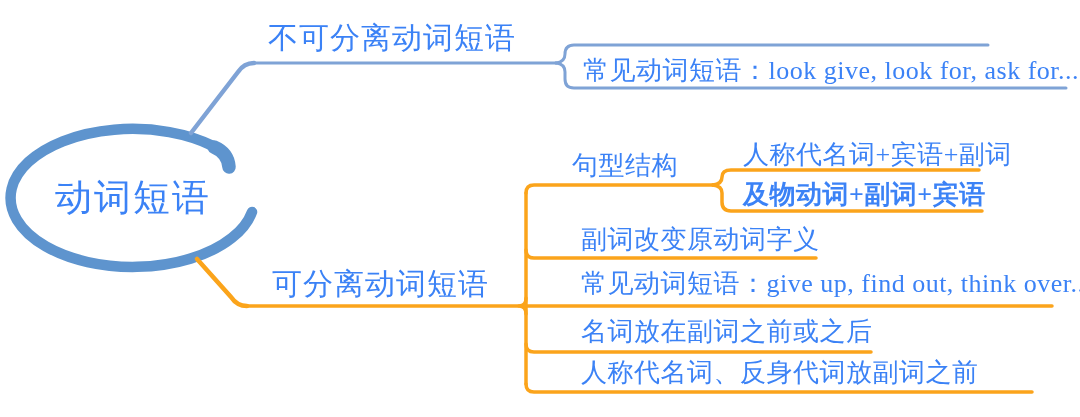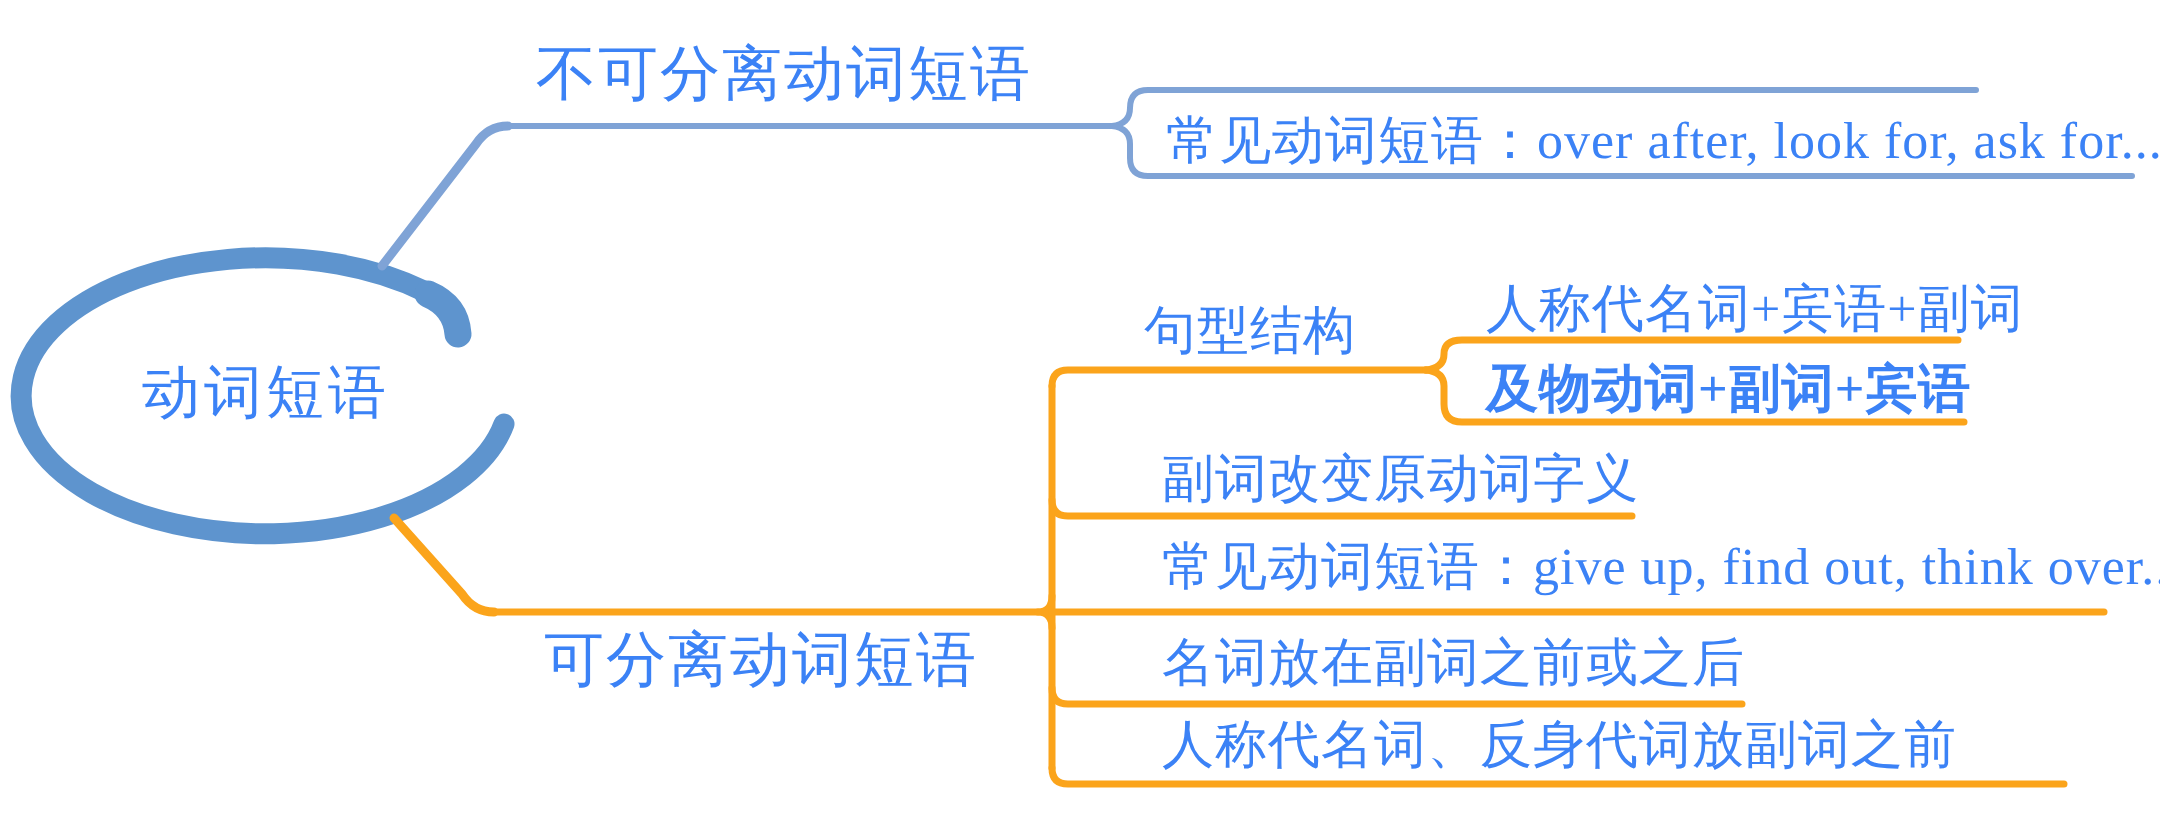--- a/index.html
+++ b/index.html
@@ -49,7 +49,7 @@
   <div class="label central" style="left:133px;top:198px;">动词短语</div>
 
   <div class="label branch" style="left:268px;top:21px;">不可分离动词短语</div>
-  <div class="label child" style="left:583px;top:57px;">常见动词短语：over after, look for, ask for...</div>
+  <div class="label child" style="left:583px;top:57px;">常见动词短语：look give, look for, ask for...</div>
 
   <div class="label branch" style="left:272px;top:267px;margin-top:47px;">可分离动词短语</div>
   <div class="label child" style="left:572px;top:152px;">句型结构</div>

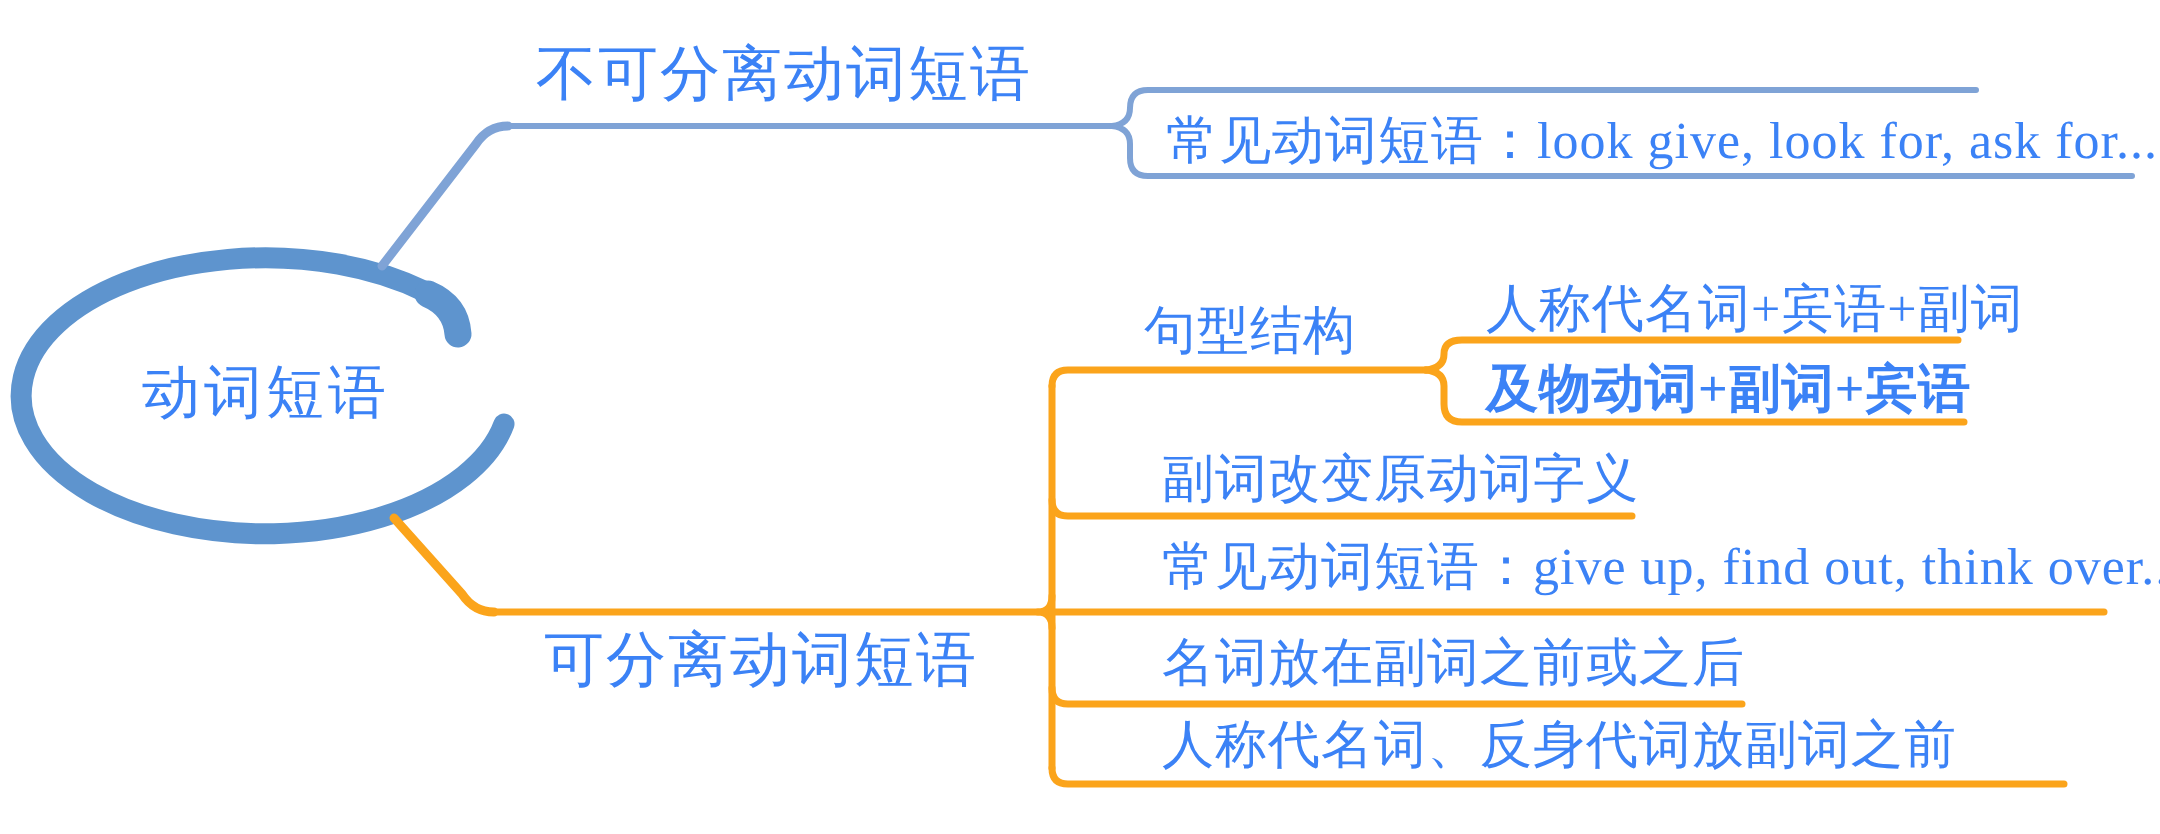--- a/index.html
+++ b/index.html
@@ -14,7 +14,7 @@
   .label{
     position:absolute;color:#3b82f6;white-space:nowrap;line-height:1.1;
   }
-  .central{font-size:29px;letter-spacing:2px;transform:translate(-50%,-50%);}
+  .central{font-size:37px;letter-spacing:2px;transform:translate(-50%,-50%);}
   .branch{font-size:30px;letter-spacing:1px;}
   .child{font-size:26px;letter-spacing:0.5px;}
 </style>

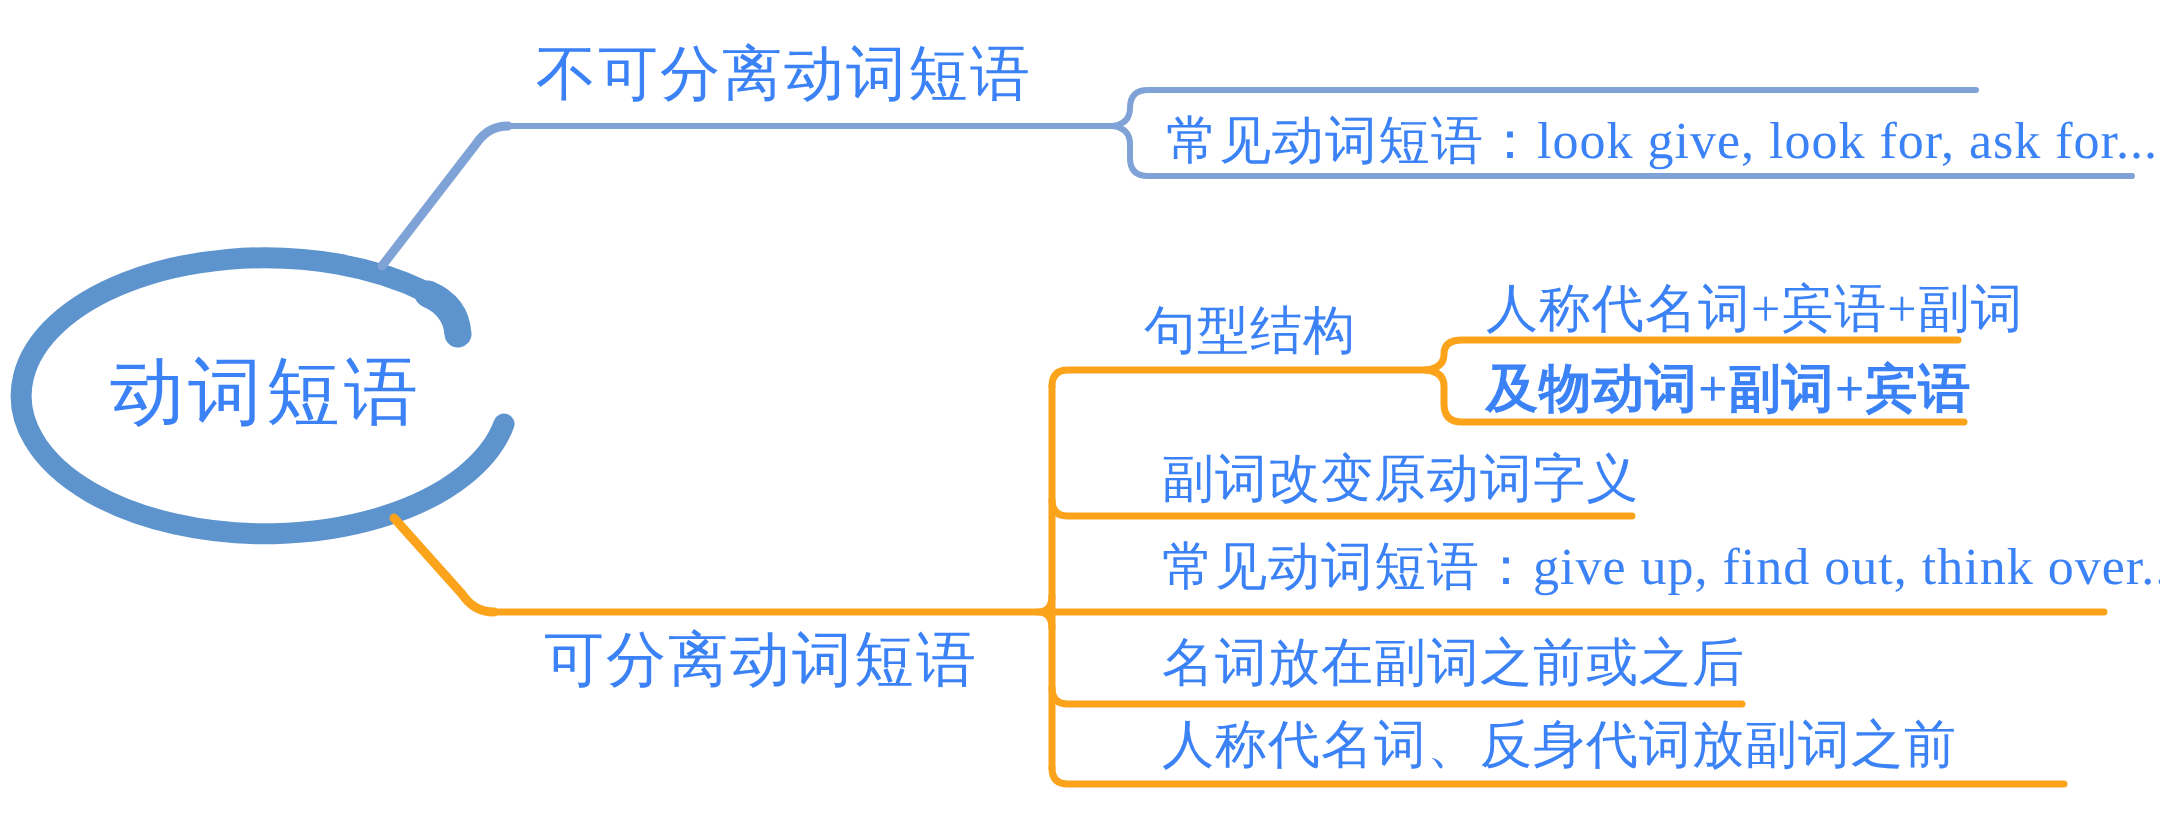--- a/index.html
+++ b/index.html
@@ -51,7 +51,7 @@
   <div class="label branch" style="left:268px;top:21px;">不可分离动词短语</div>
   <div class="label child" style="left:583px;top:57px;">常见动词短语：look give, look for, ask for...</div>
 
-  <div class="label branch" style="left:272px;top:267px;margin-top:47px;">可分离动词短语</div>
+  <div class="label branch" style="left:272px;top:267px;">可分离动词短语</div>
   <div class="label child" style="left:572px;top:152px;">句型结构</div>
   <div class="label child" style="left:743px;top:141px;">人称代名词+宾语+副词</div>
   <div class="label child" style="left:743px;top:181px;font-weight:bold;">及物动词+副词+宾语</div>

